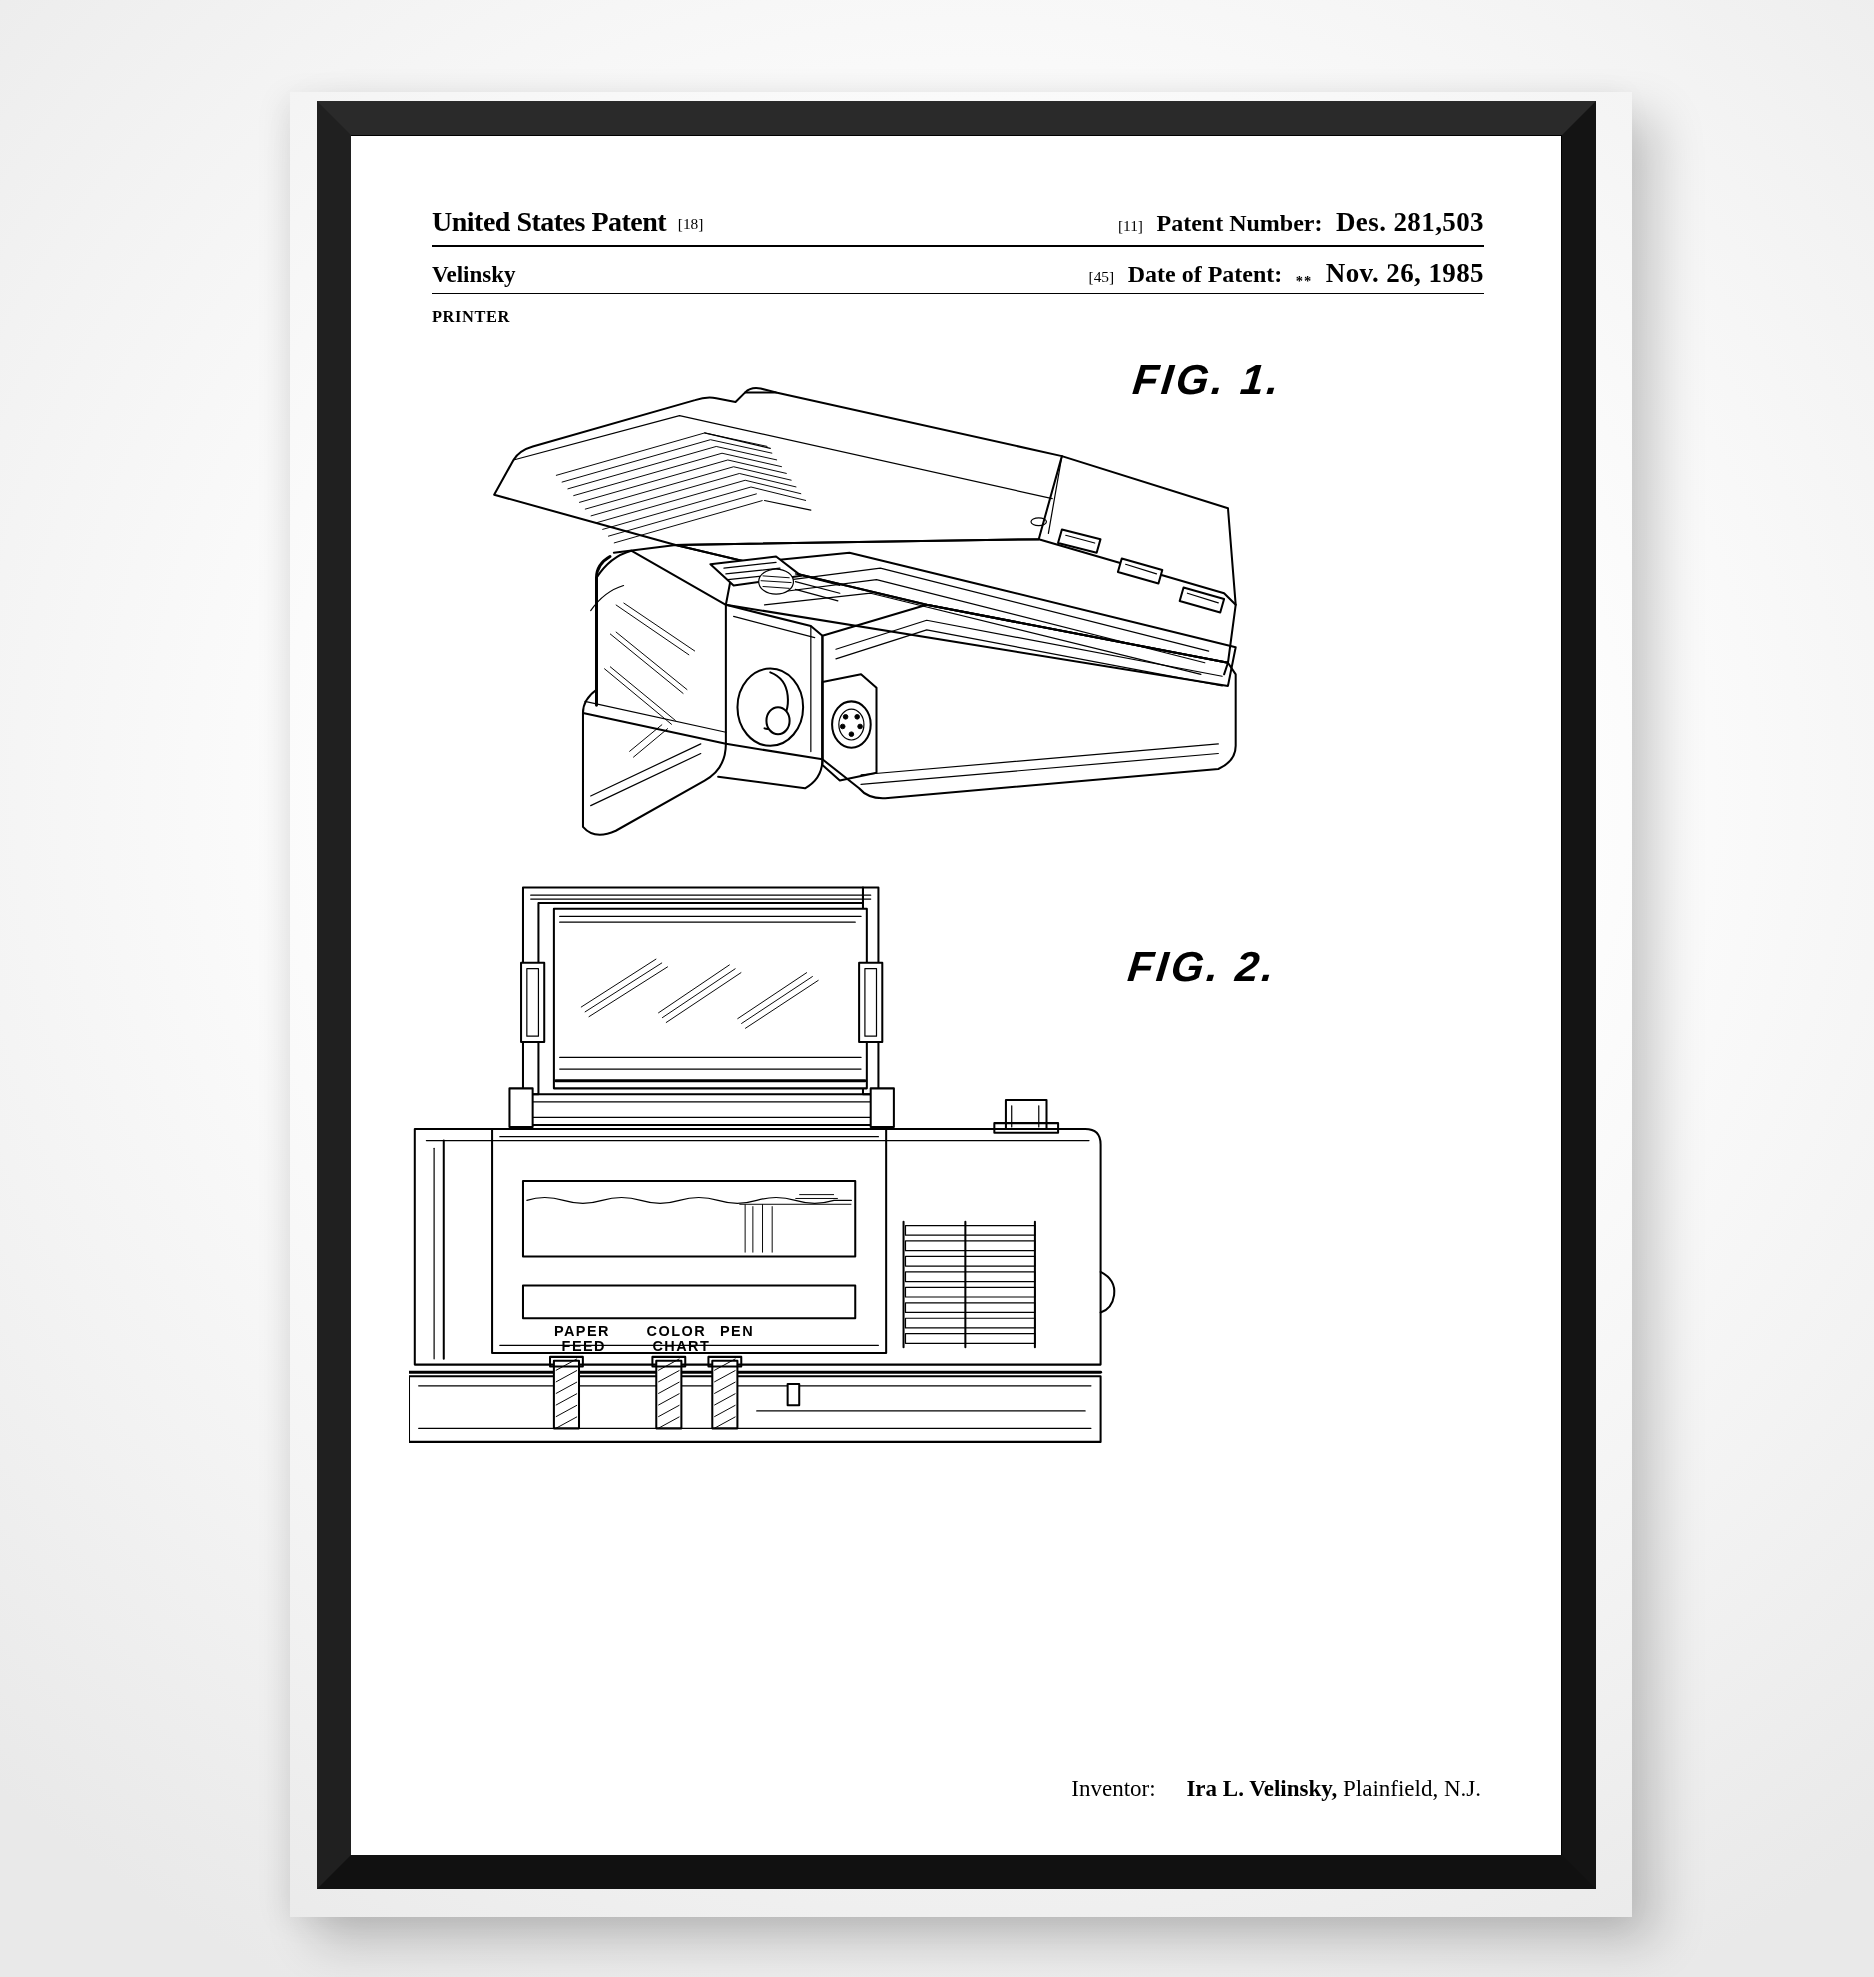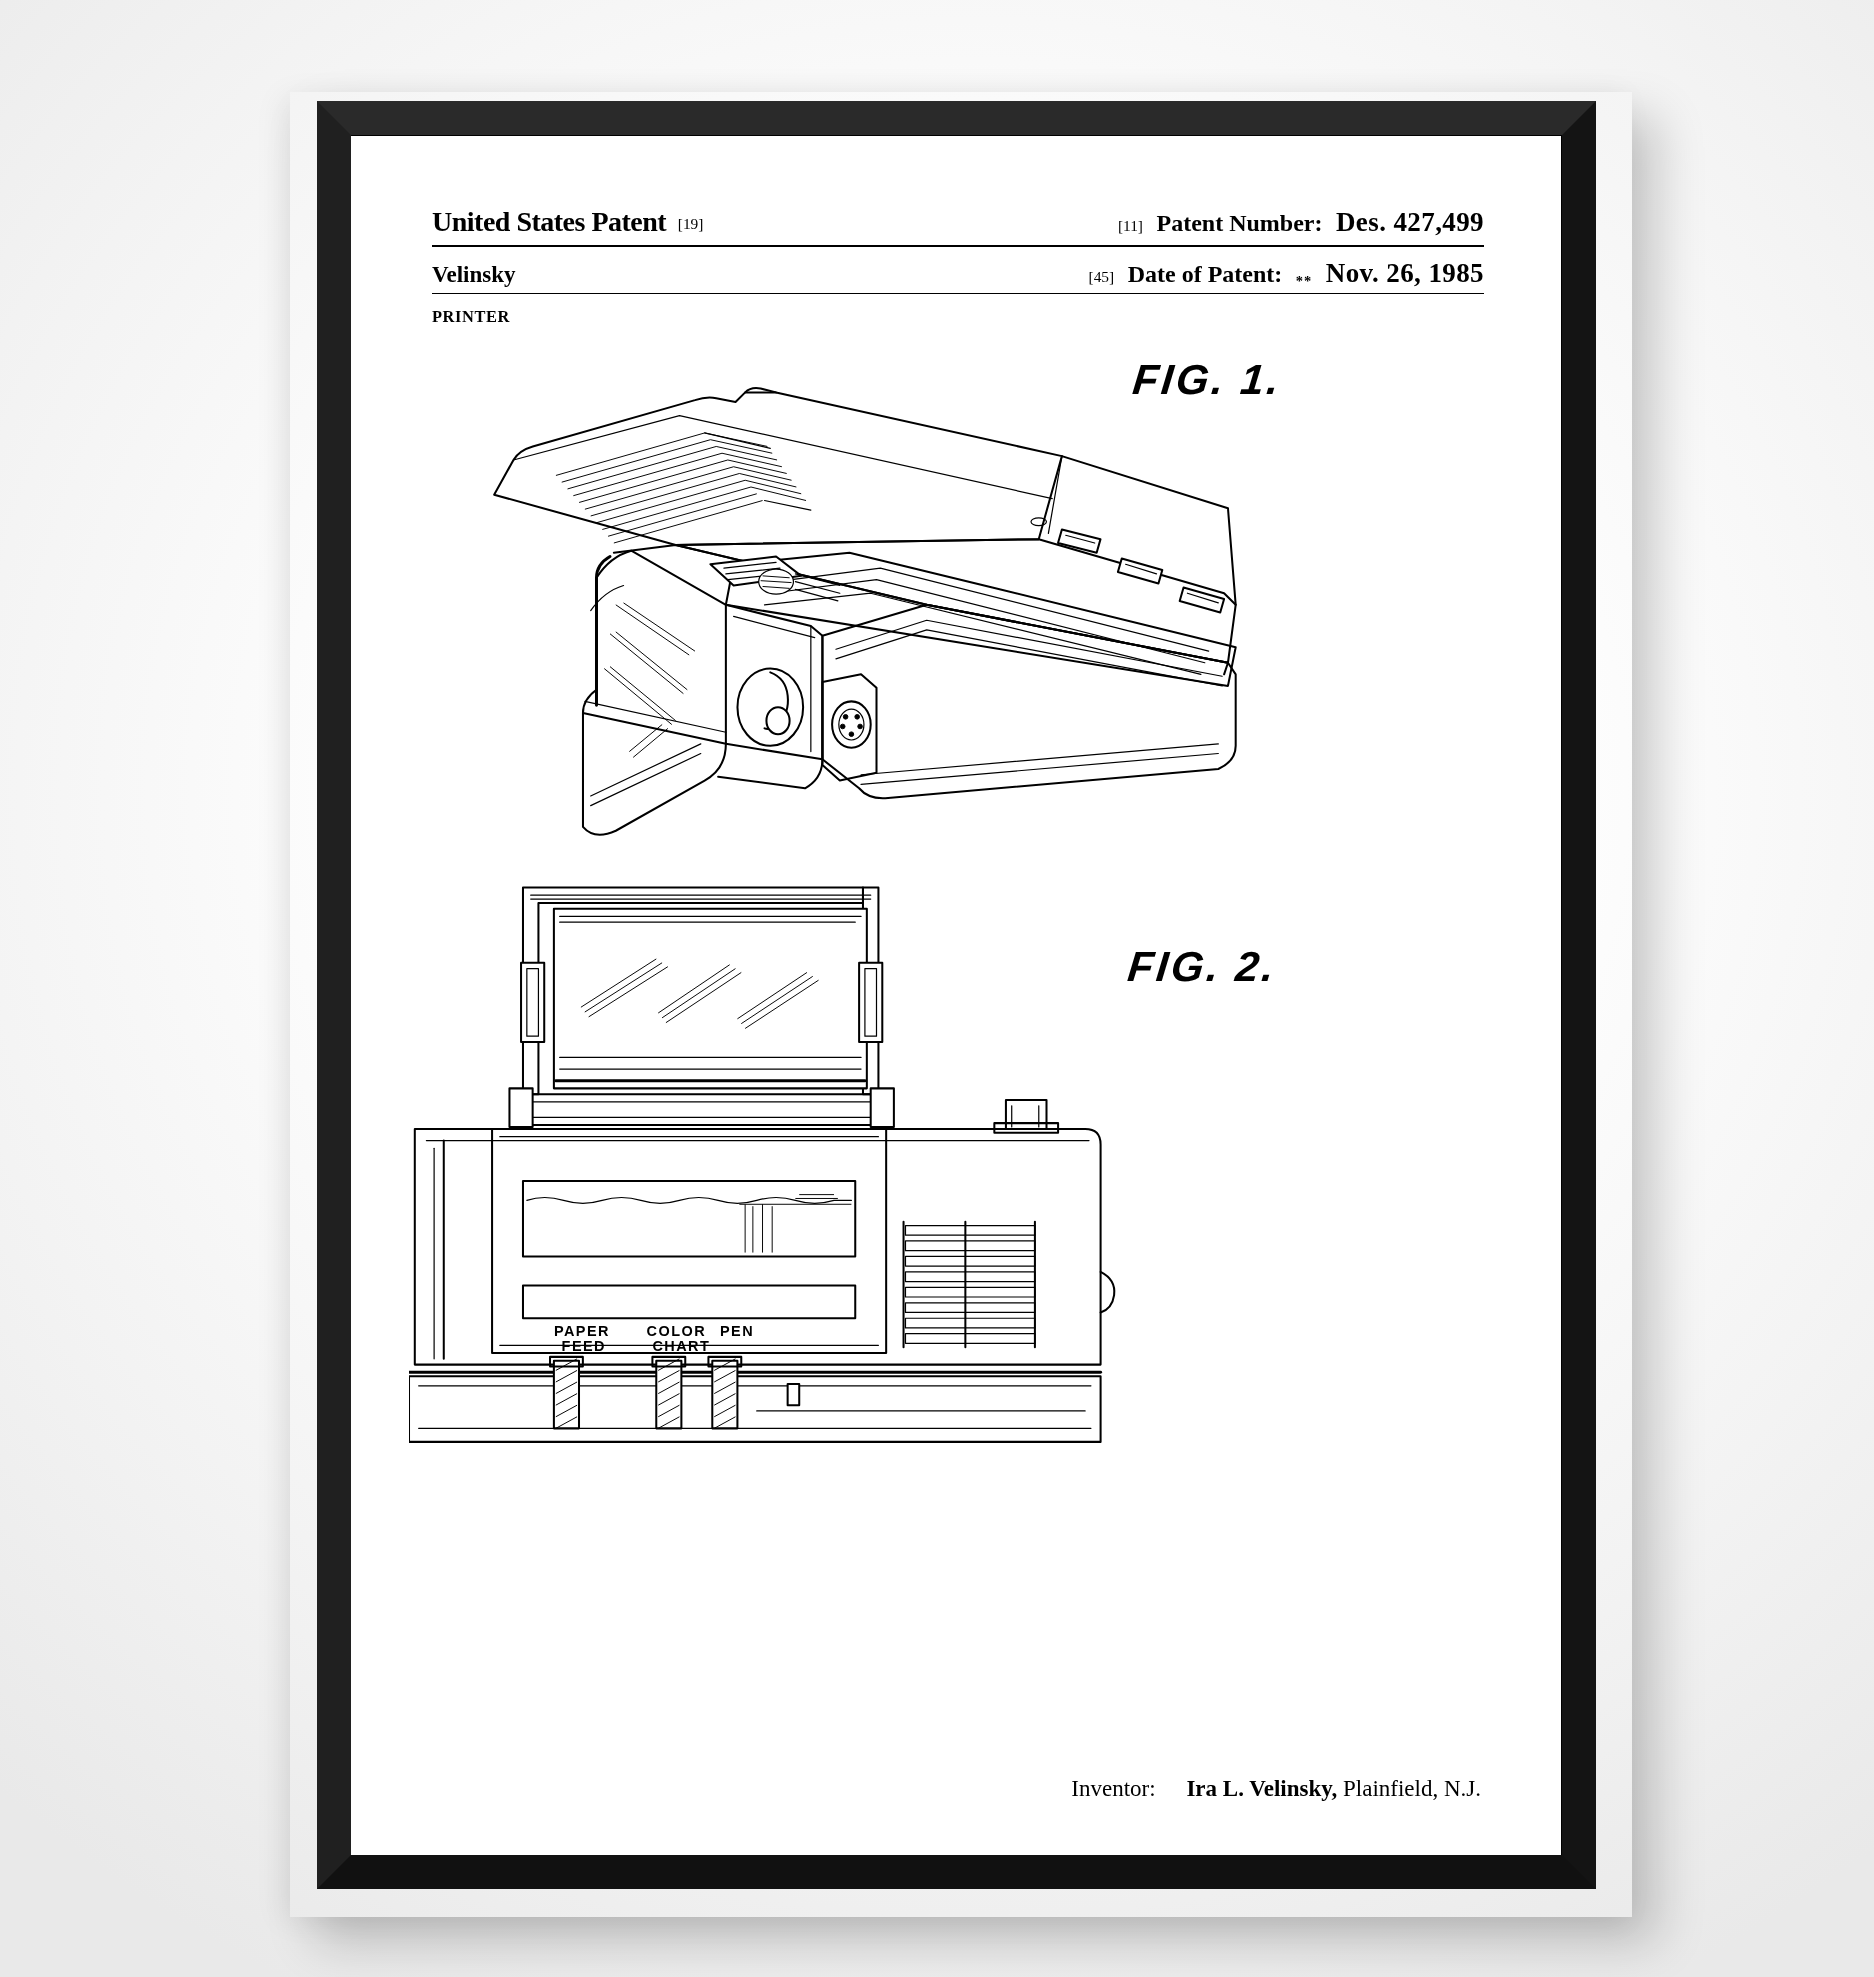--- a/index.html
+++ b/index.html
@@ -127,7 +127,7 @@
 
         <div class="hdr-row1">
           <div>
-            <span class="us-title">United States Patent</span><span class="bracket">[19]</span>
+            <span class="us-title">United States Patent</span><span class="bracket">[18]</span>
           </div>
           <div class="hdr-right">
             <span class="tag">[11]</span>

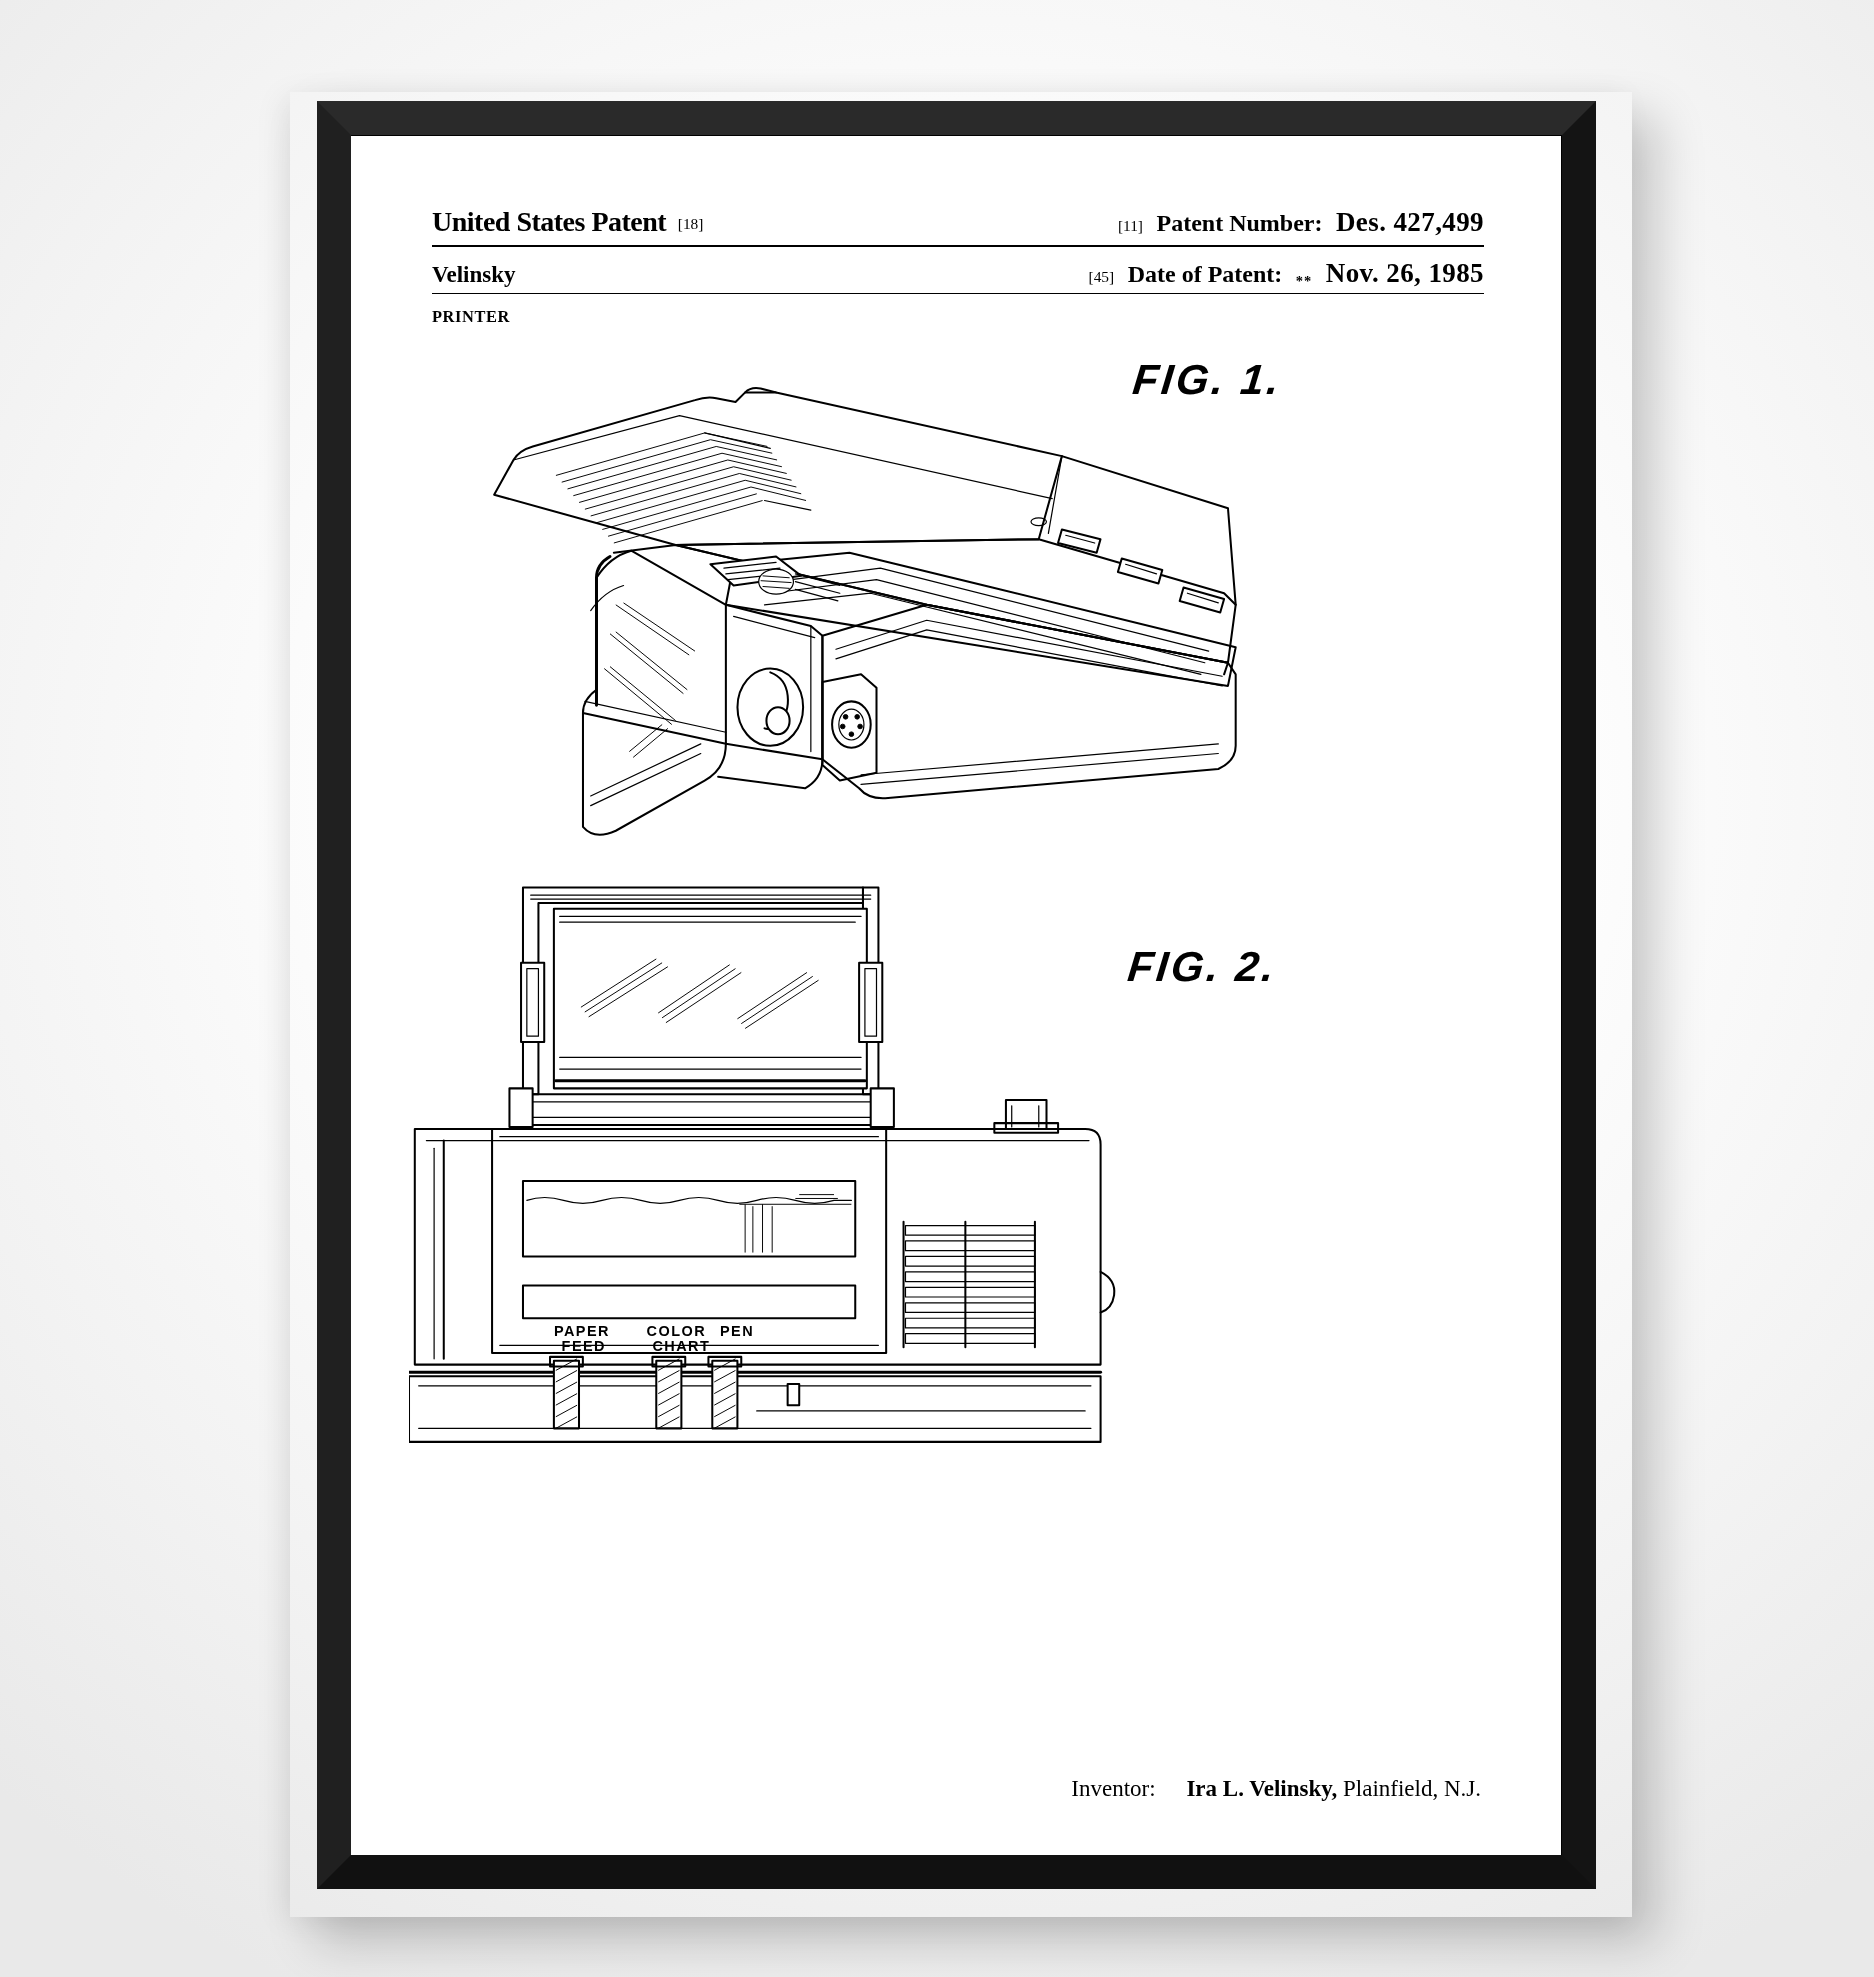--- a/index.html
+++ b/index.html
@@ -132,7 +132,7 @@
           <div class="hdr-right">
             <span class="tag">[11]</span>
             <span class="lbl">Patent Number:</span>
-            <span class="val">Des. 427,499</span>
+            <span class="val">Des. 281,503</span>
           </div>
         </div>
 

